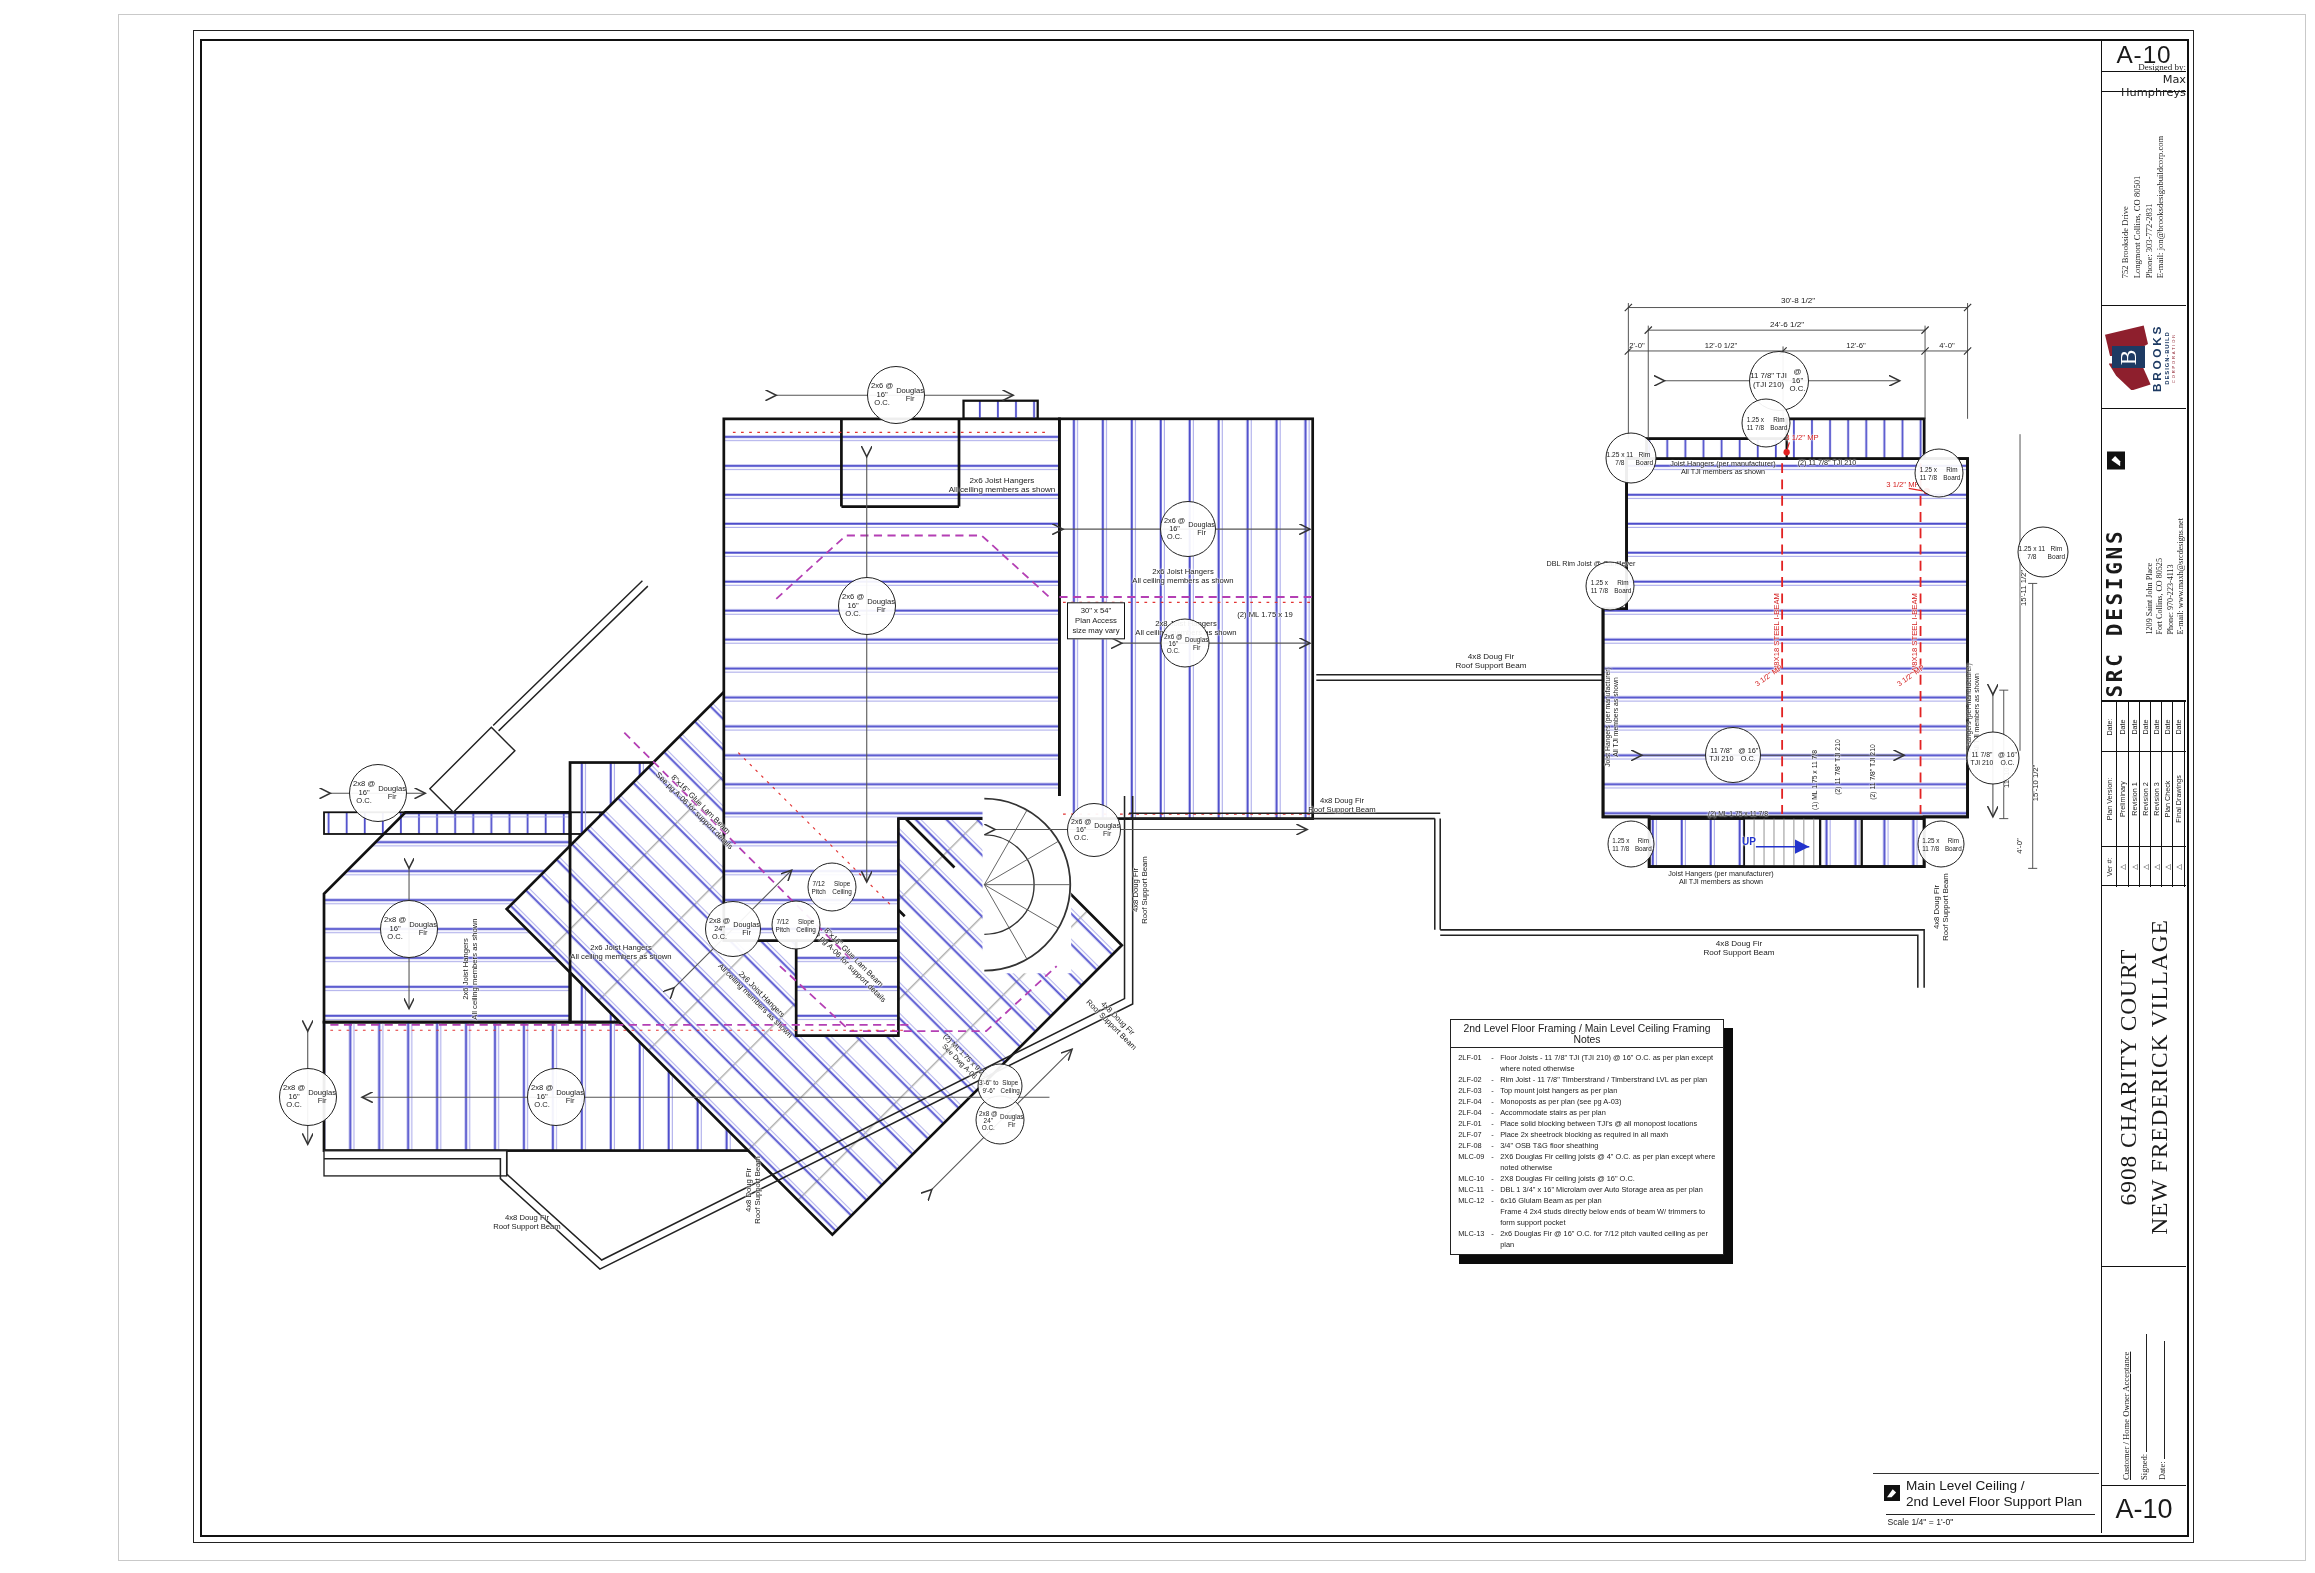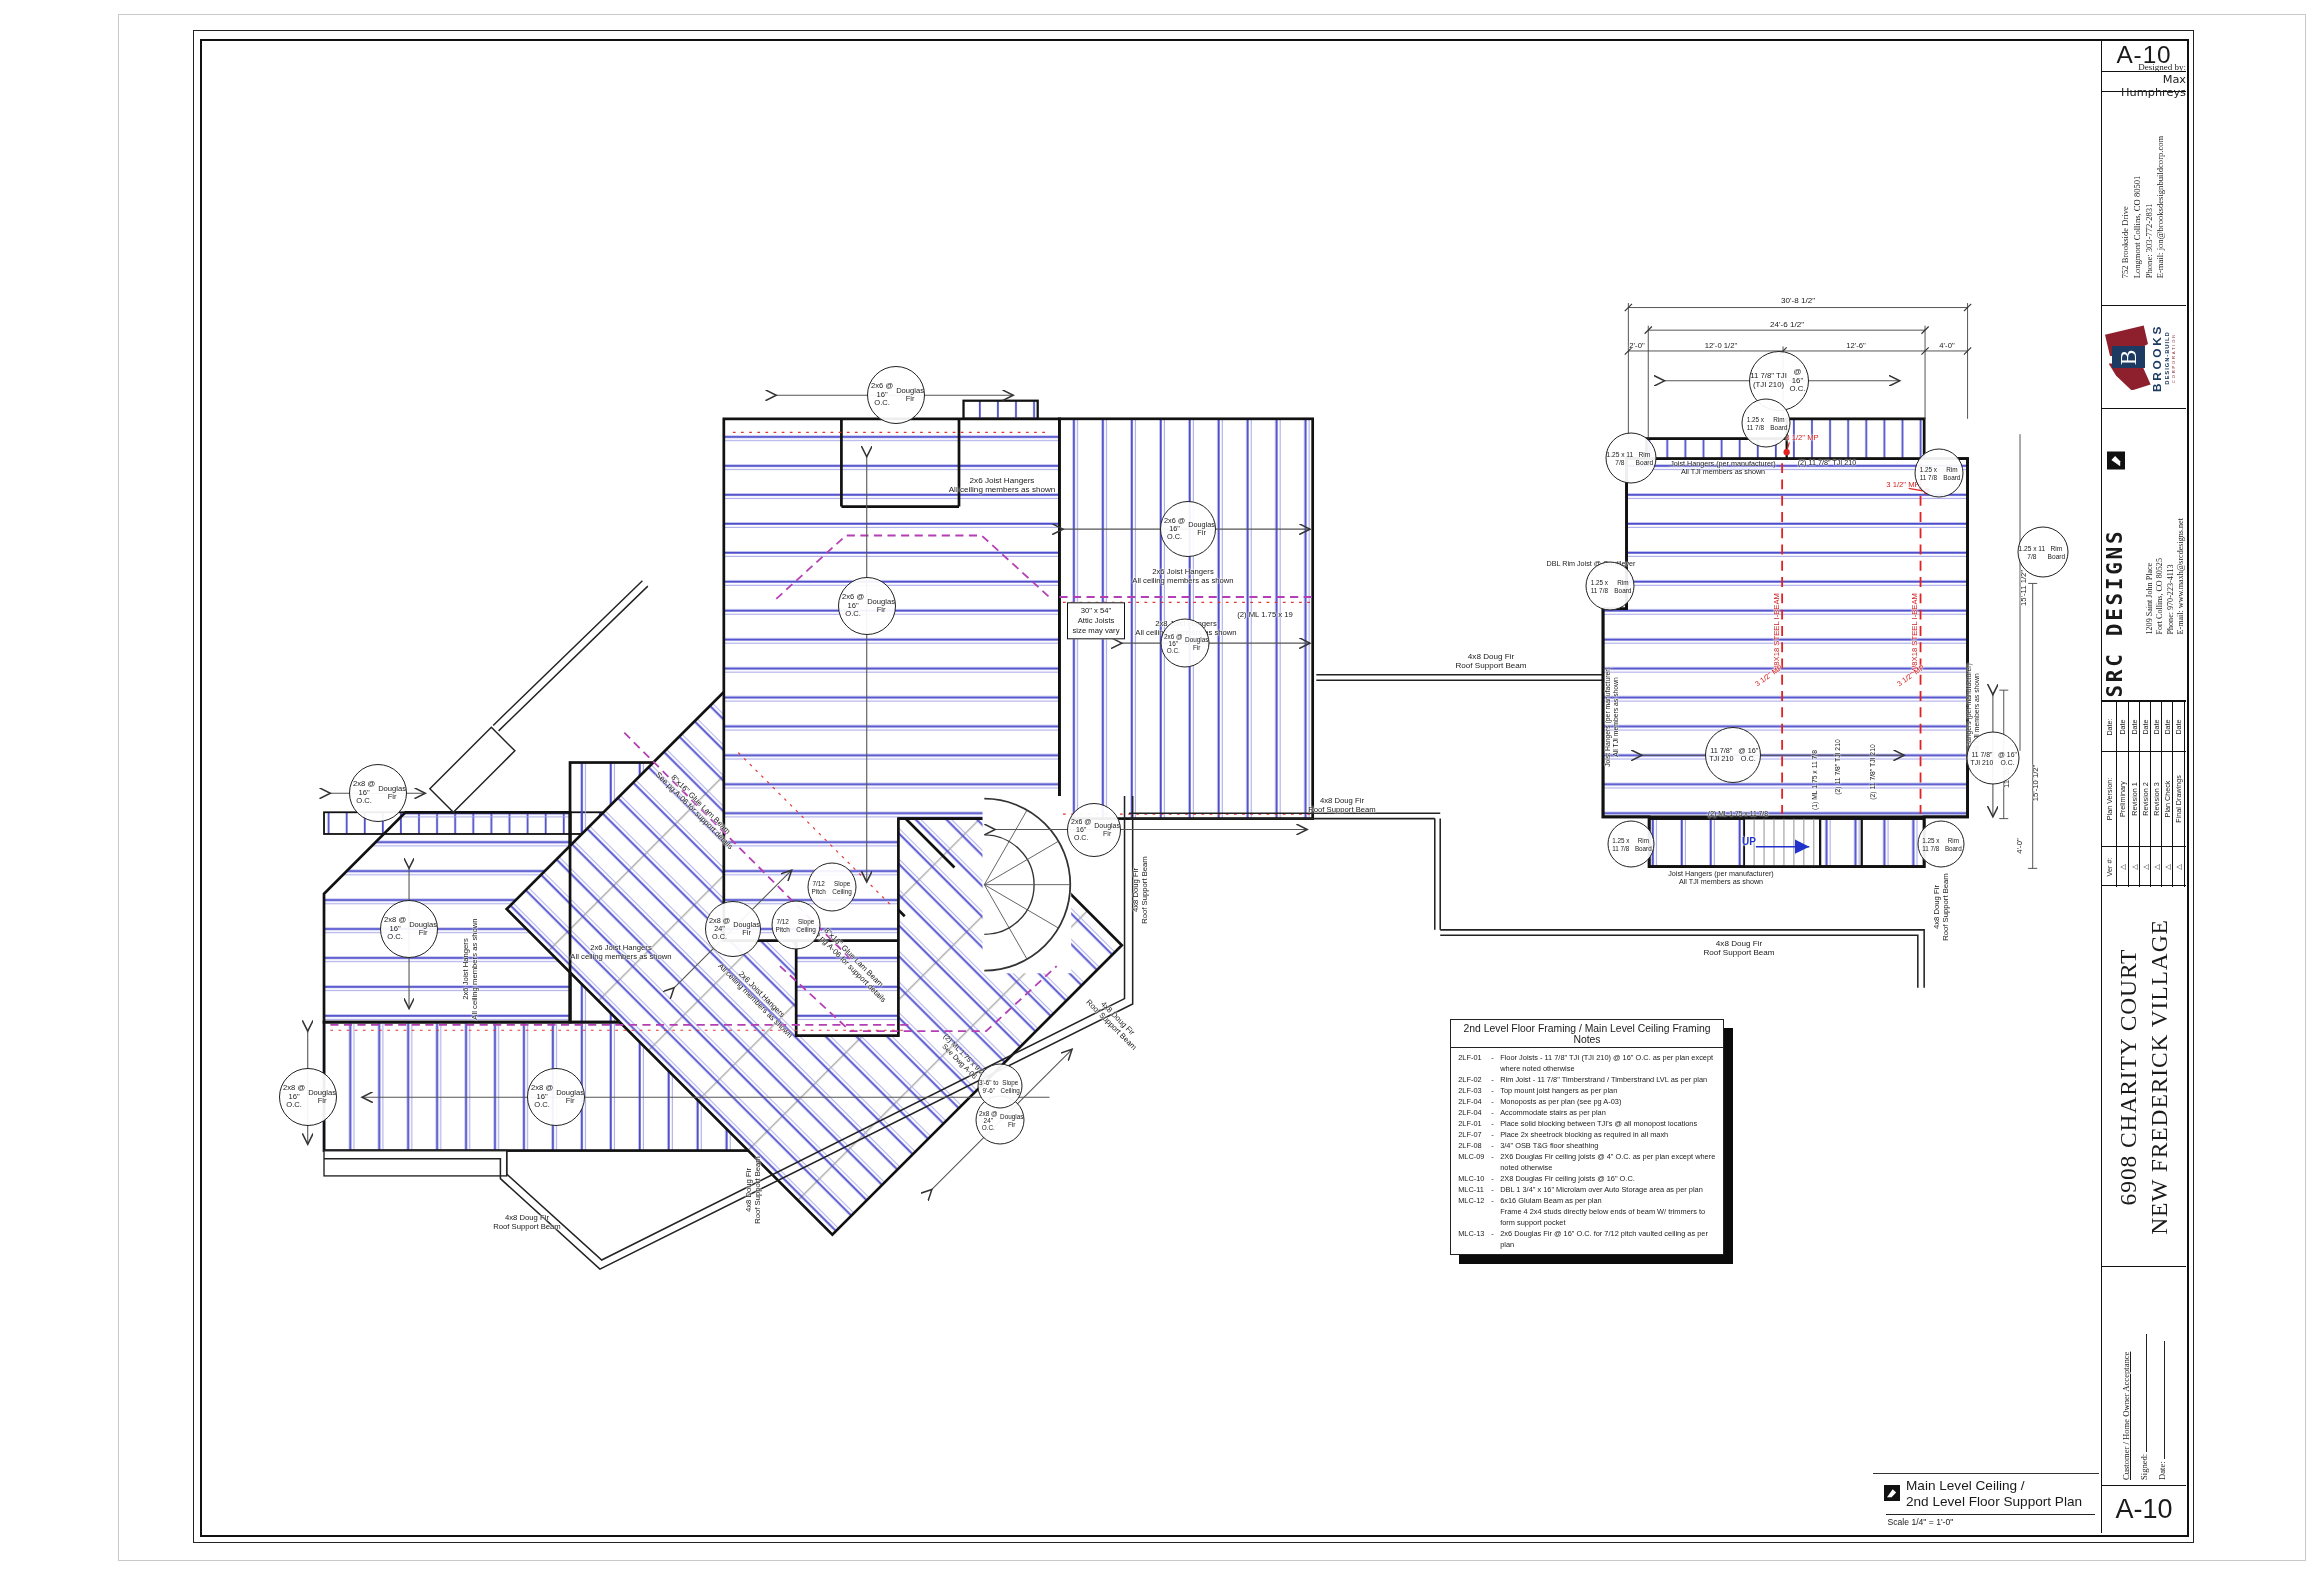--- a/index.html
+++ b/index.html
@@ -697,7 +697,7 @@
     </div>
     <div id="attic-box" style="left: 1096px; top: 621px;">
       <div>30" x 54"</div>
-      <div>Attic Joists</div>
+      <div>Plan Access</div>
       <div>size may vary</div>
     </div>
     <div class="plabel" style="left: 1749px; top: 842px; font-size: 10px; color: rgb(34, 51, 204); font-weight: bold;">UP</div>

